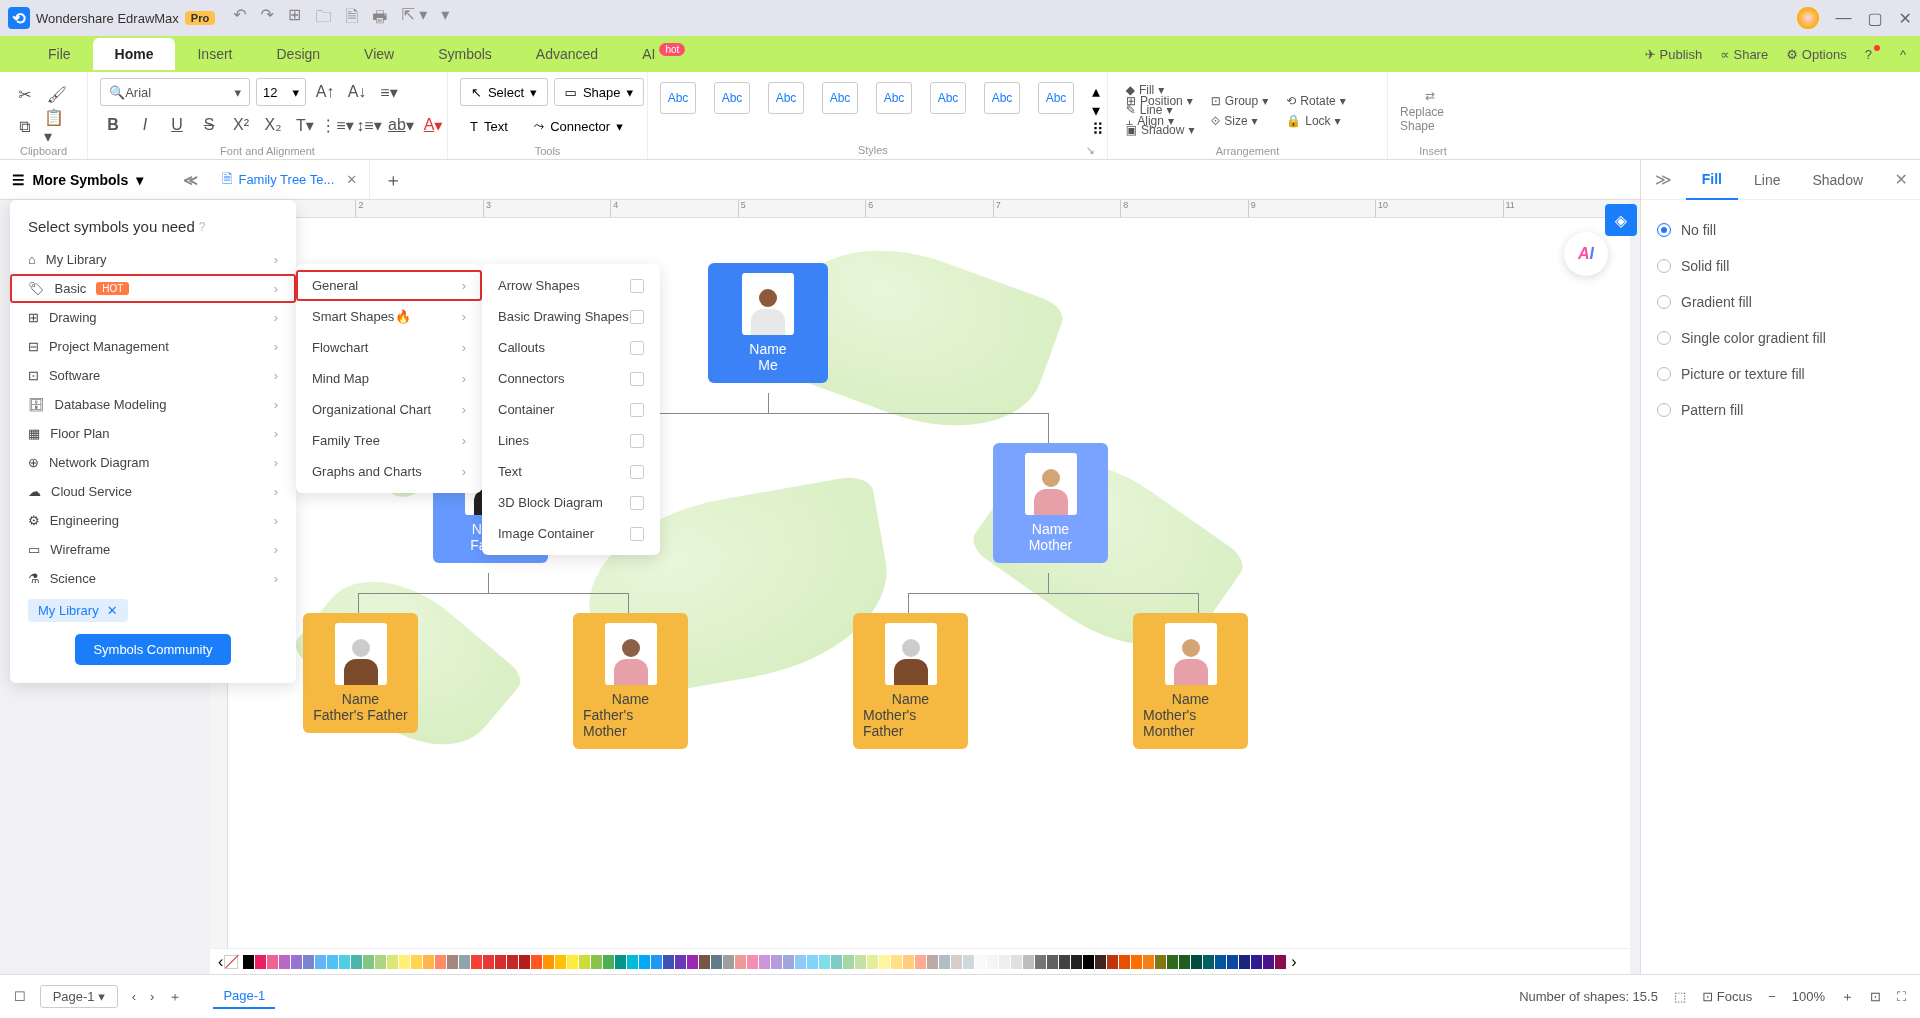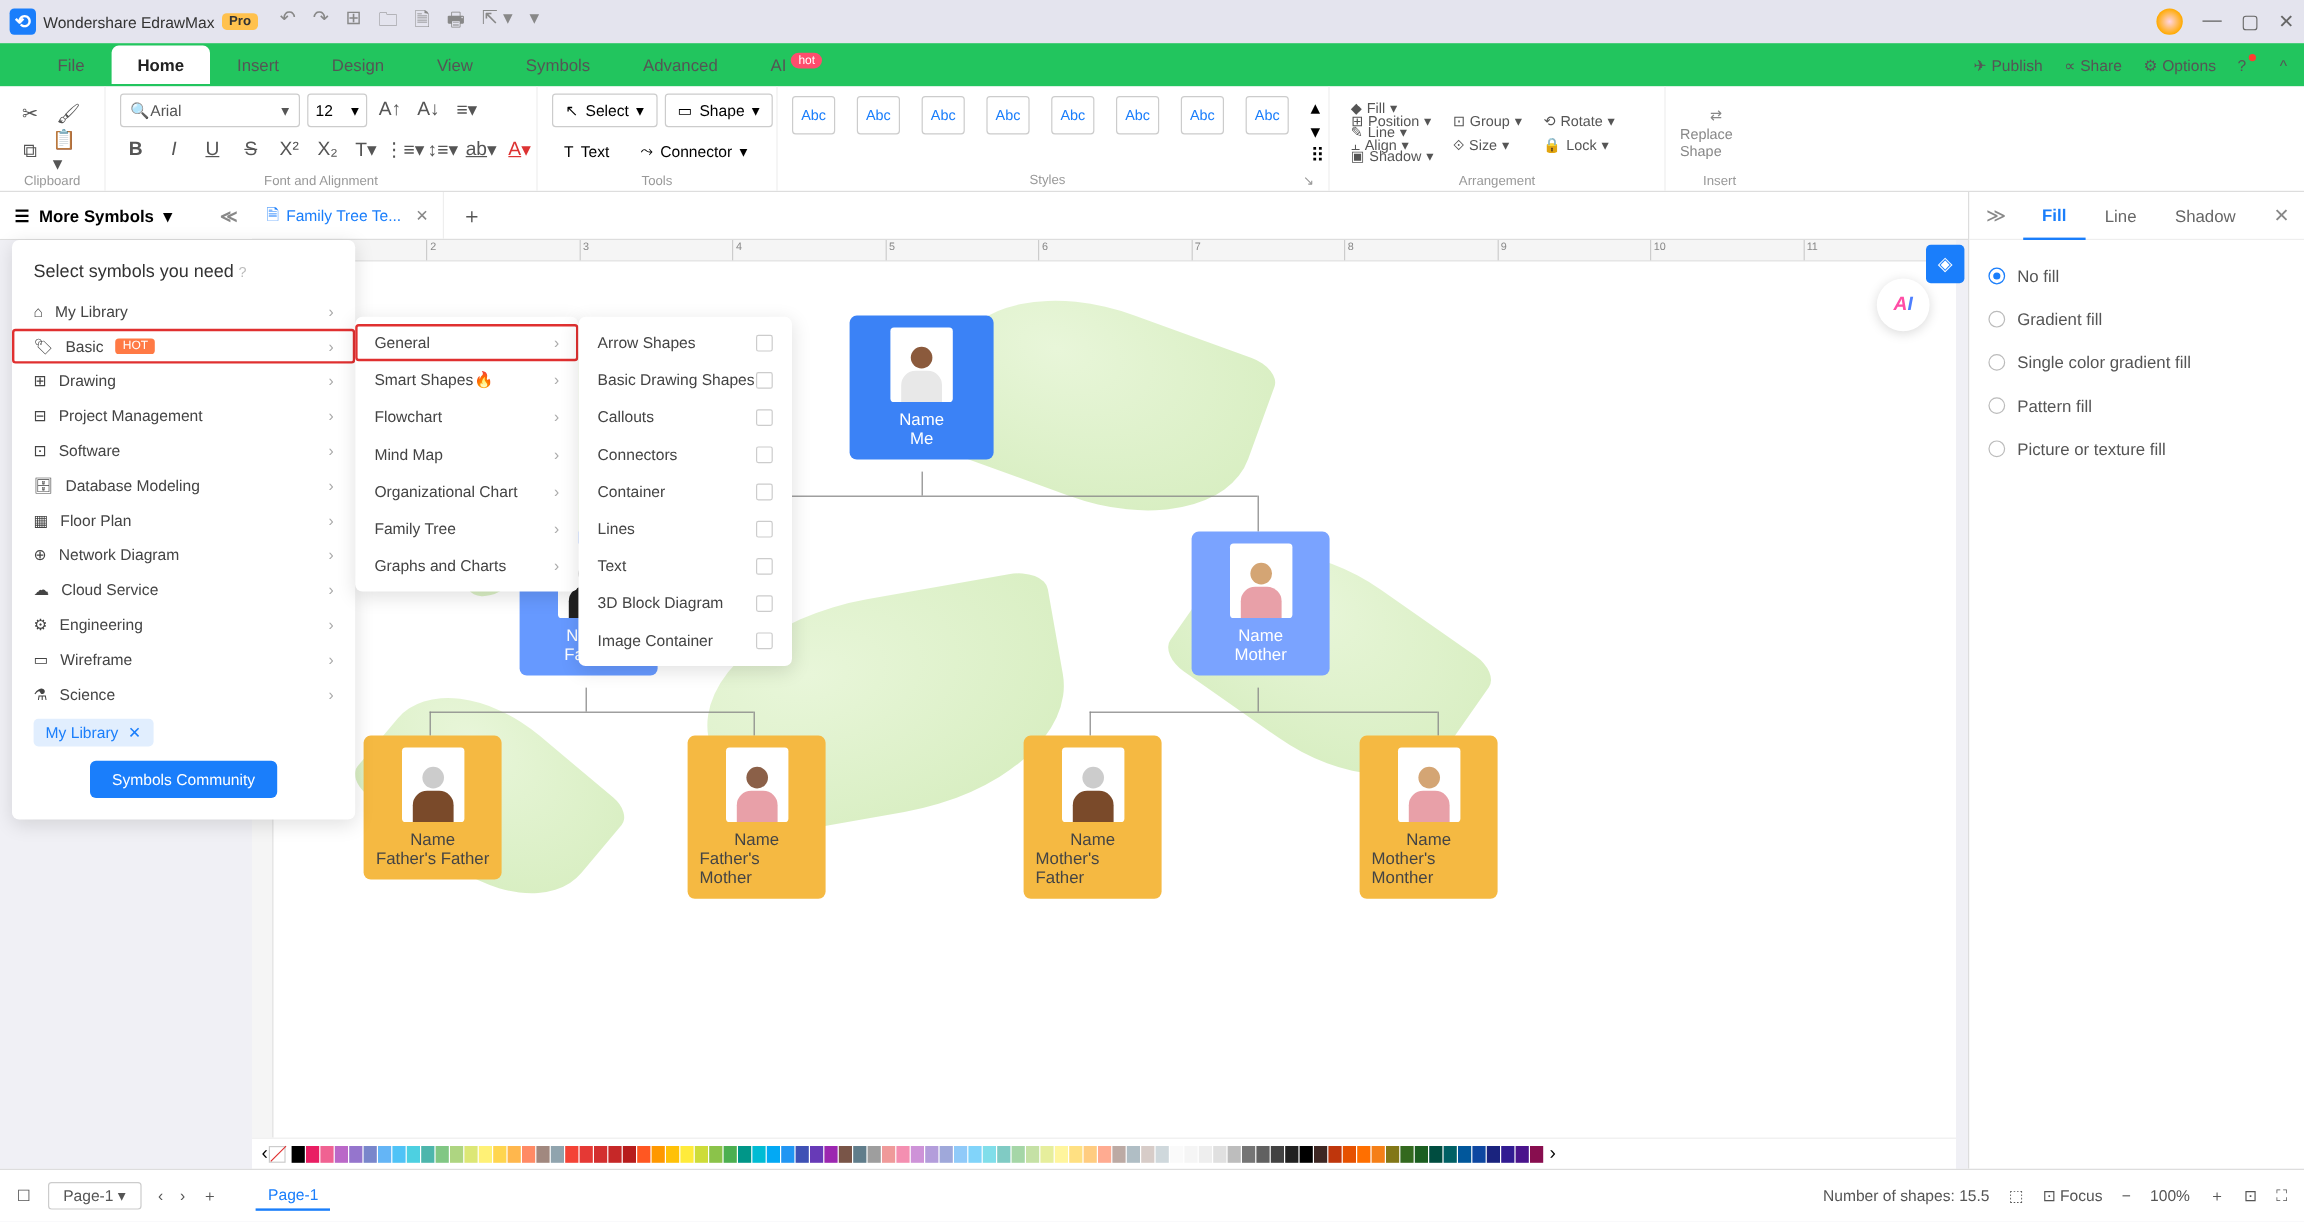--- a/index.html
+++ b/index.html
@@ -16,7 +16,7 @@
 .avatar-ico { width: 22px; height: 22px; border-radius: 50%; background: radial-gradient(#ffd5e5,#ffaa00 70%); }
 
 
-.menu-bar { height: 36px; display: flex; align-items: center; padding-left: 26px; background: #22c55e; gap: 0; }
+.menu-bar { height: 36px; display: flex; align-items: center; padding-left: 26px; background: #bef264; gap: 0; }
 .menu-item { padding: 8px 22px; font-size: 14px; color: #555; cursor: pointer; }
 .menu-item.active { background: #fff; border-radius: 6px 6px 0 0; font-weight: 600; color: #222; }
 .ai-badge { background: #ff4d6d; color: #fff; padding: 1px 6px; border-radius: 8px; font-size: 10px; margin-left: 4px; position: relative; top: -6px; }

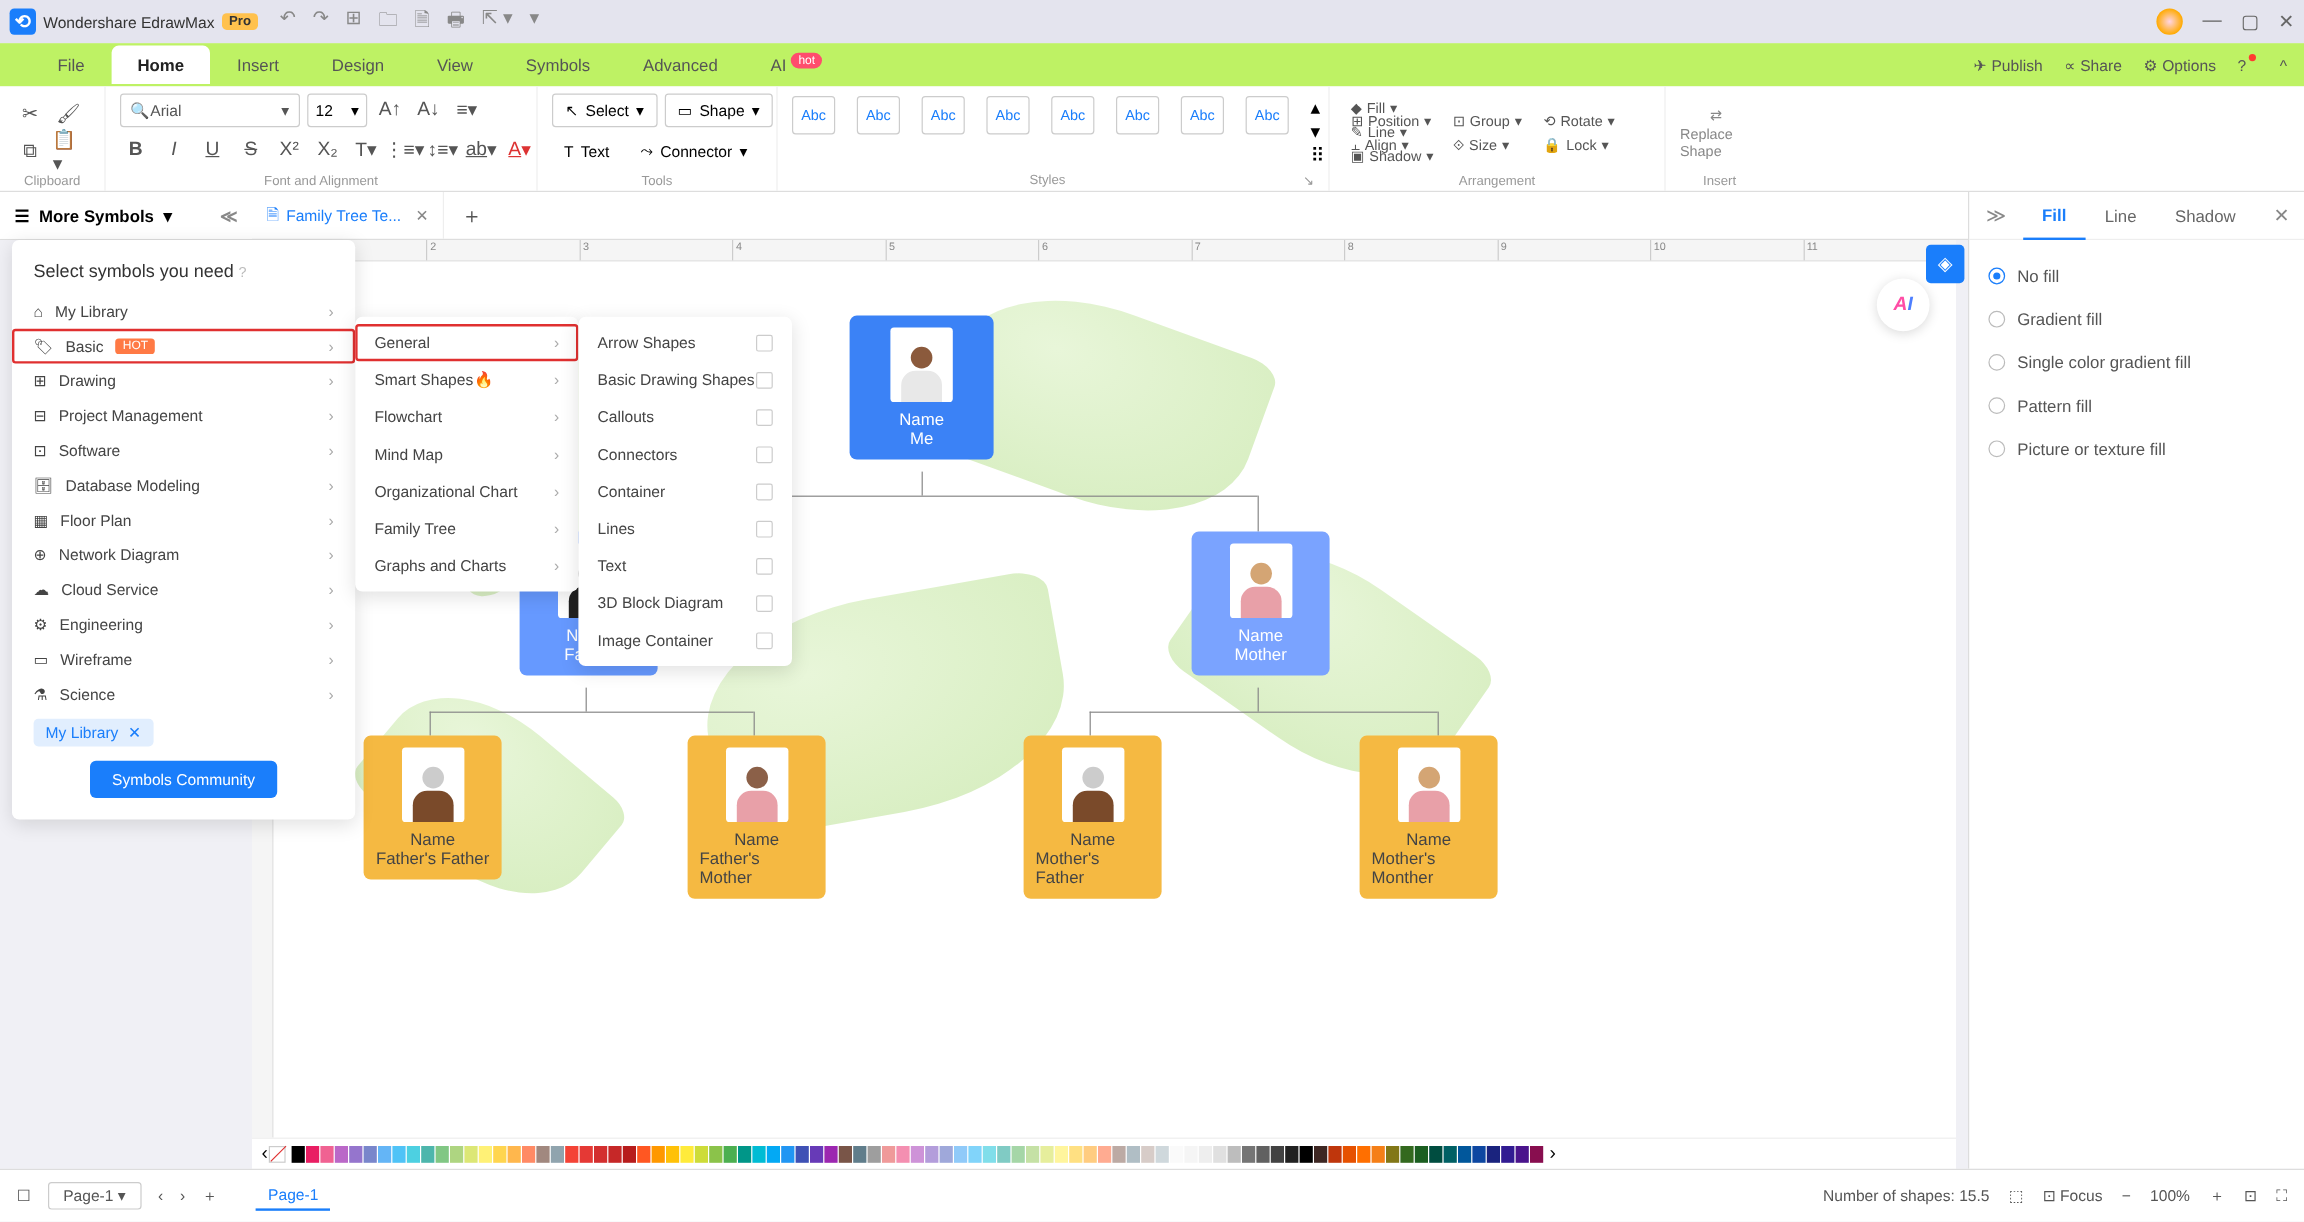--- a/index.html
+++ b/index.html
@@ -507,6 +507,10 @@
     <div class="rp-opt">
         <span class="radio sel"></span>
         <span>No fill</span>
+      </div>
+    <div class="rp-opt">
+        <span class="radio"></span>
+        <span>Solid fill</span>
       </div>
     <div class="rp-opt">
         <span class="radio"></span>

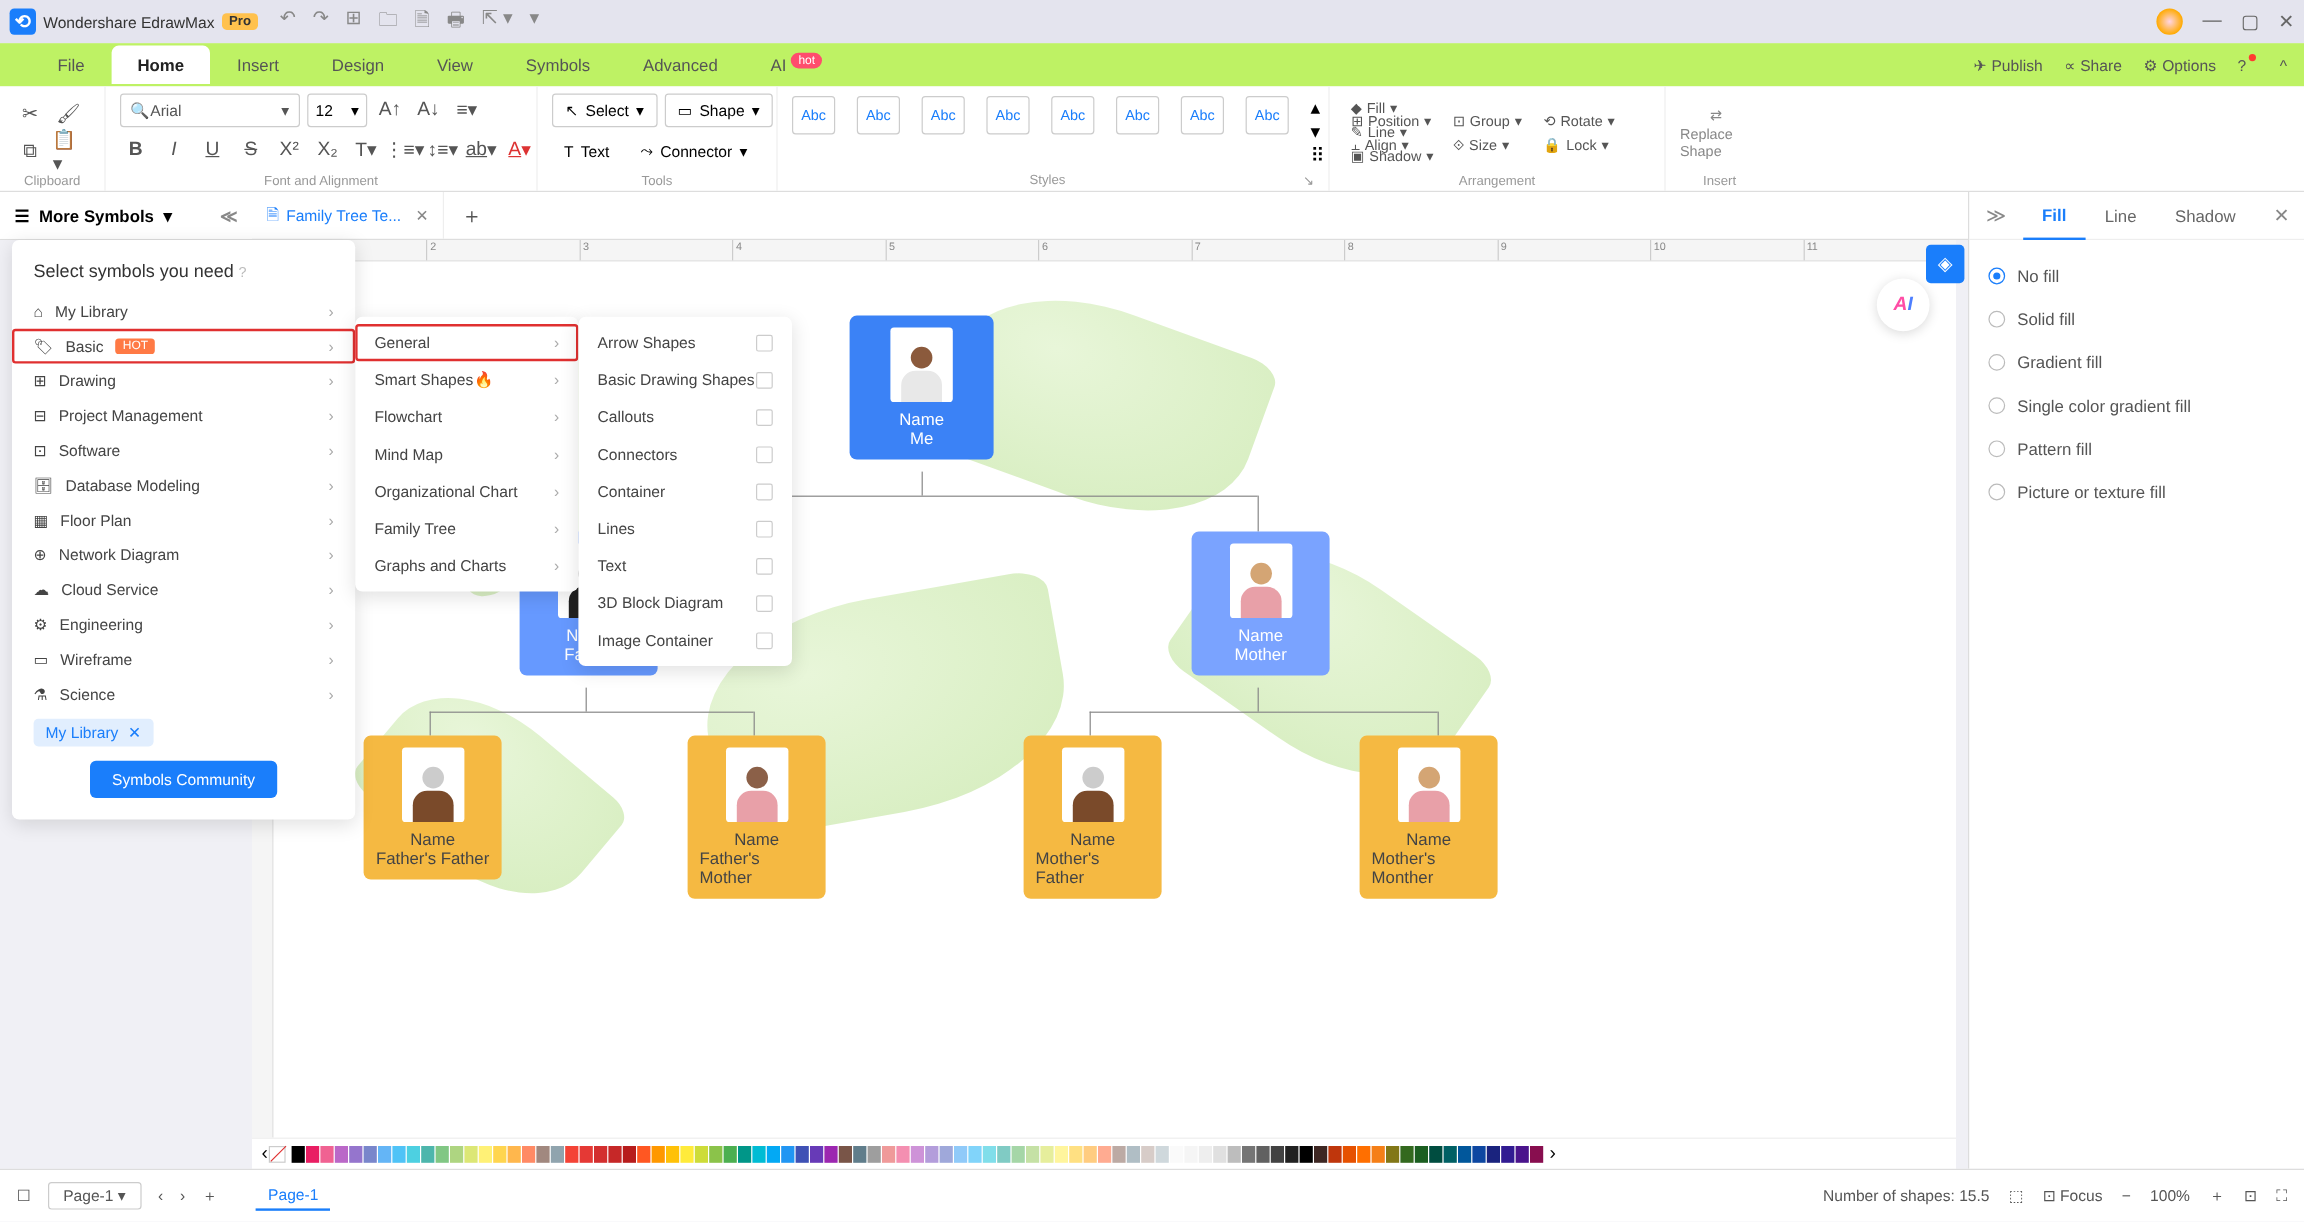--- a/index.html
+++ b/index.html
@@ -522,11 +522,11 @@
       </div>
     <div class="rp-opt">
         <span class="radio"></span>
-        <span>Pattern fill</span>
+        <span>Picture or texture fill</span>
       </div>
     <div class="rp-opt">
         <span class="radio"></span>
-        <span>Picture or texture fill</span>
+        <span>Pattern fill</span>
       </div>
   </div>
 </div>

